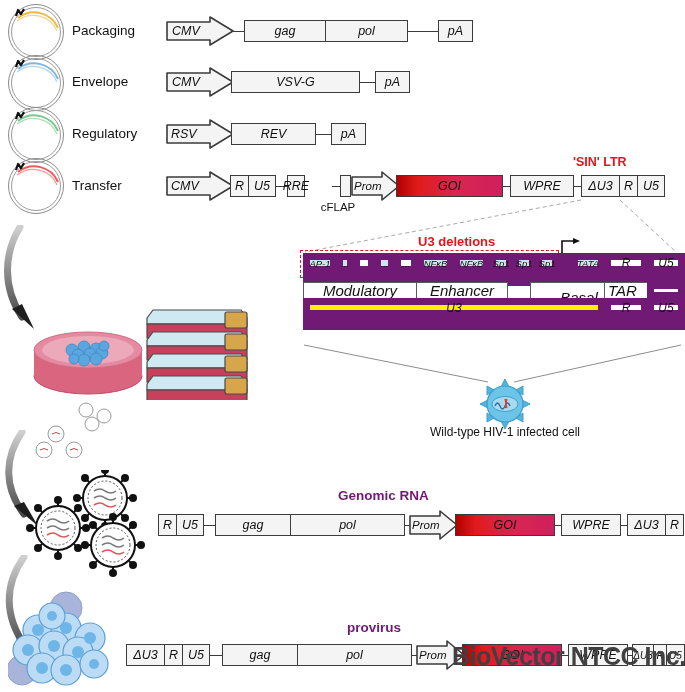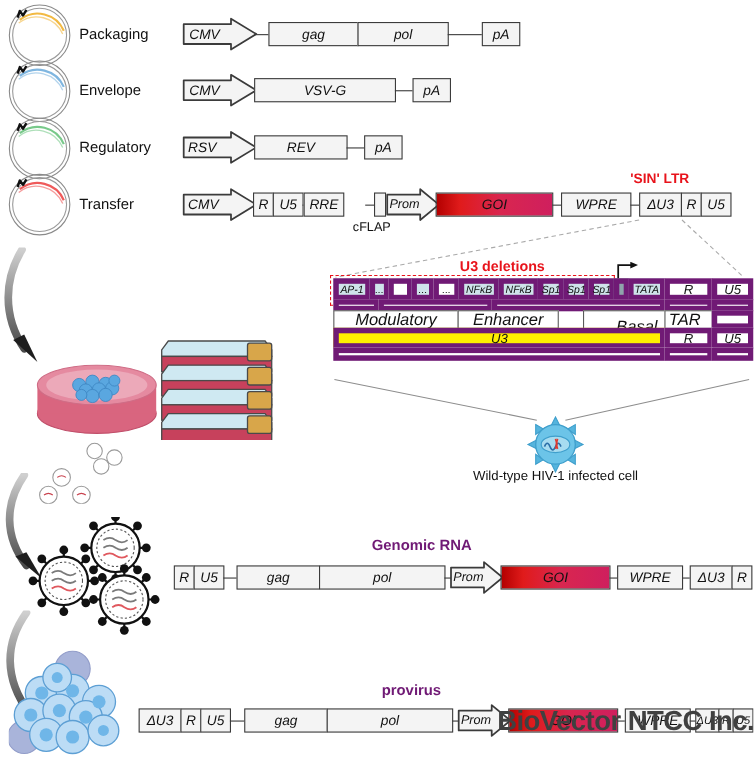--- a/index.html
+++ b/index.html
@@ -136,7 +136,7 @@
   <div class="gbox" style="left:230px;top:175px;width:19px;height:22px">R</div>
   <div class="gbox" style="left:248px;top:175px;width:28px;height:22px">U5</div>
   <div class="link" style="left:275px;top:186px;width:18px"></div>
-  <div class="gbox" style="left:276px;top:175px;width:37px;height:22px">RRE</div>
+  <div class="gbox" style="left:287px;top:175px;width:18px;height:22px">RRE</div>
   <div class="link" style="left:332px;top:186px;width:9px"></div>
   <div class="gbox" style="left:340px;top:175px;width:11px;height:22px"></div>
   <div class="prom" style="left:351px;top:171px">

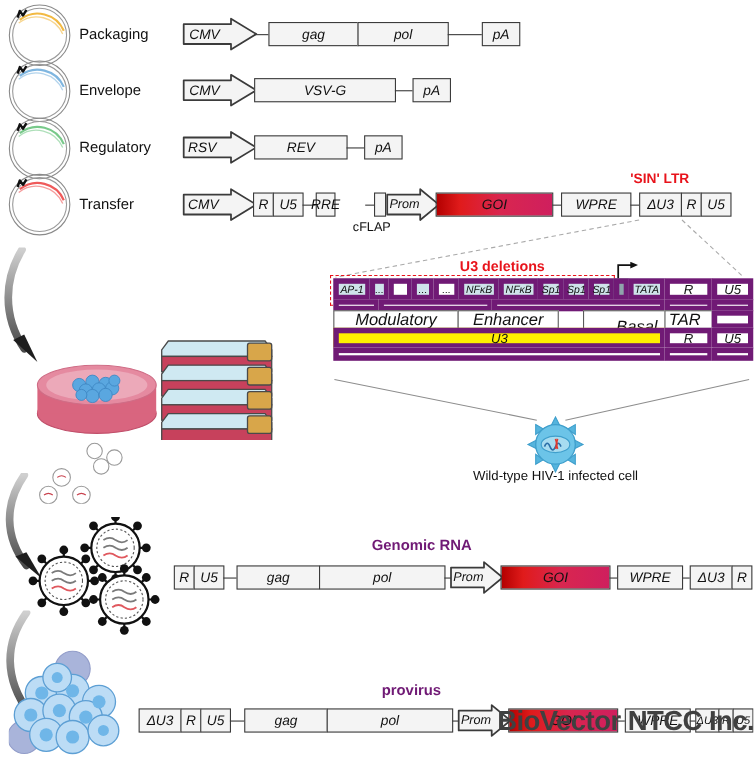--- a/index.html
+++ b/index.html
@@ -34,7 +34,7 @@
   .centerlab{position:absolute;font-size:11.5px;color:#111;text-align:center;}
   .boldlab{position:absolute;font-weight:bold;font-size:13px;color:#701a75;}
   .redlab{position:absolute;font-weight:bold;font-size:12.5px;color:#e8131b;}
-  .cell{position:absolute;box-sizing:border-box;border:5px solid #701a75;
+  .cell{position:absolute;box-sizing:border-box;border:7px solid #701a75;
         display:flex;align-items:center;justify-content:center;
         font-style:italic;font-size:9.5px;color:#111;white-space:nowrap;
         background:#fff;}

